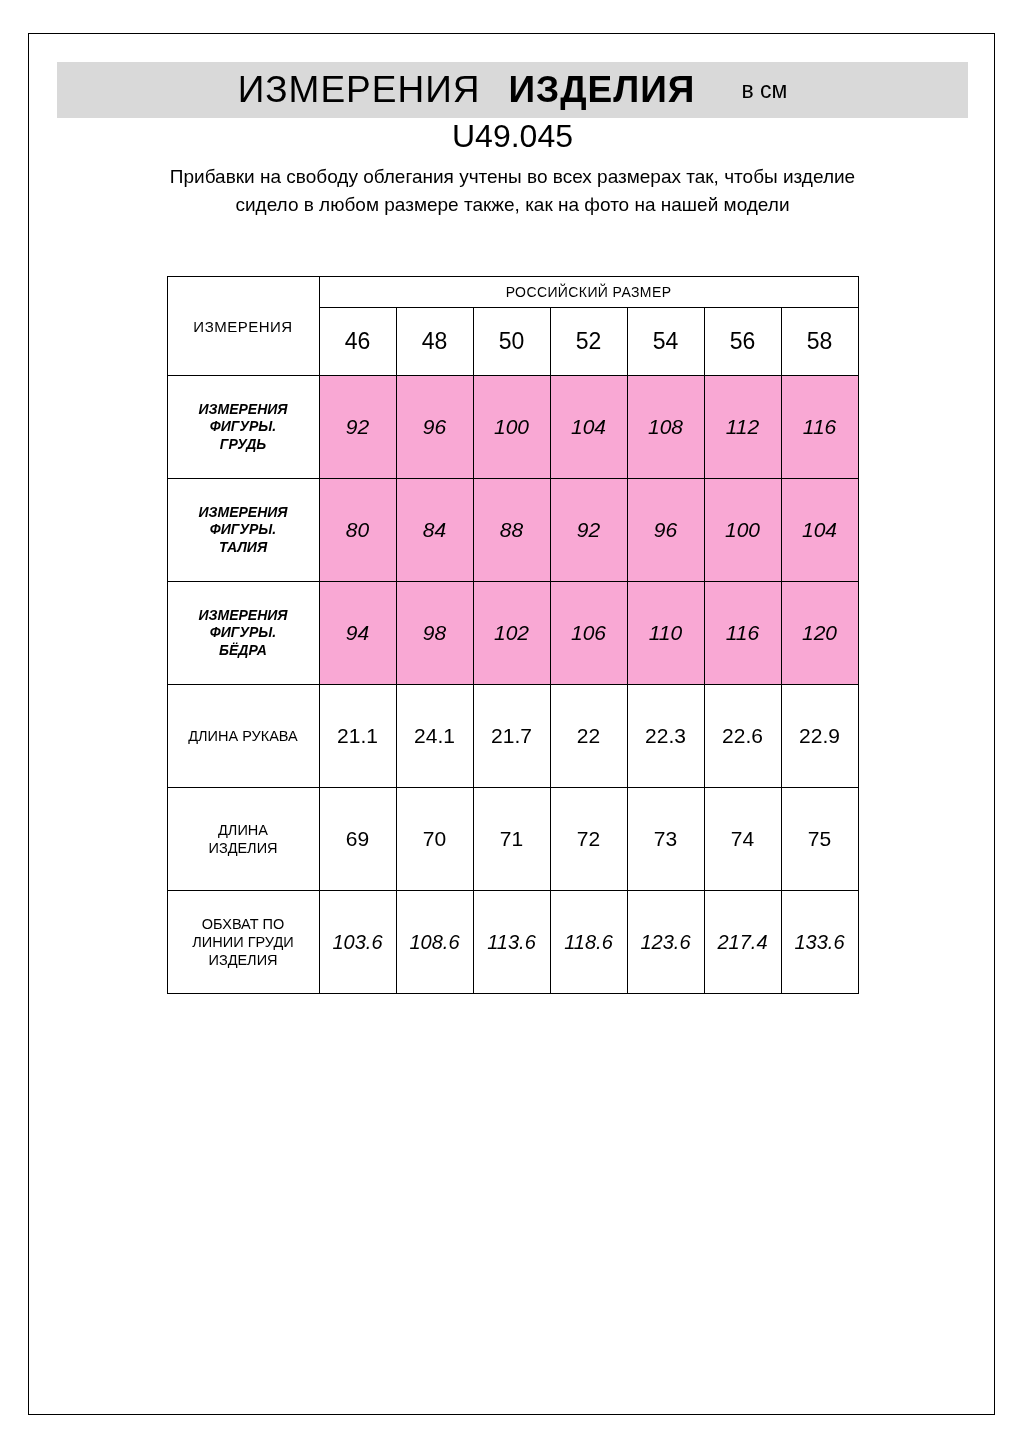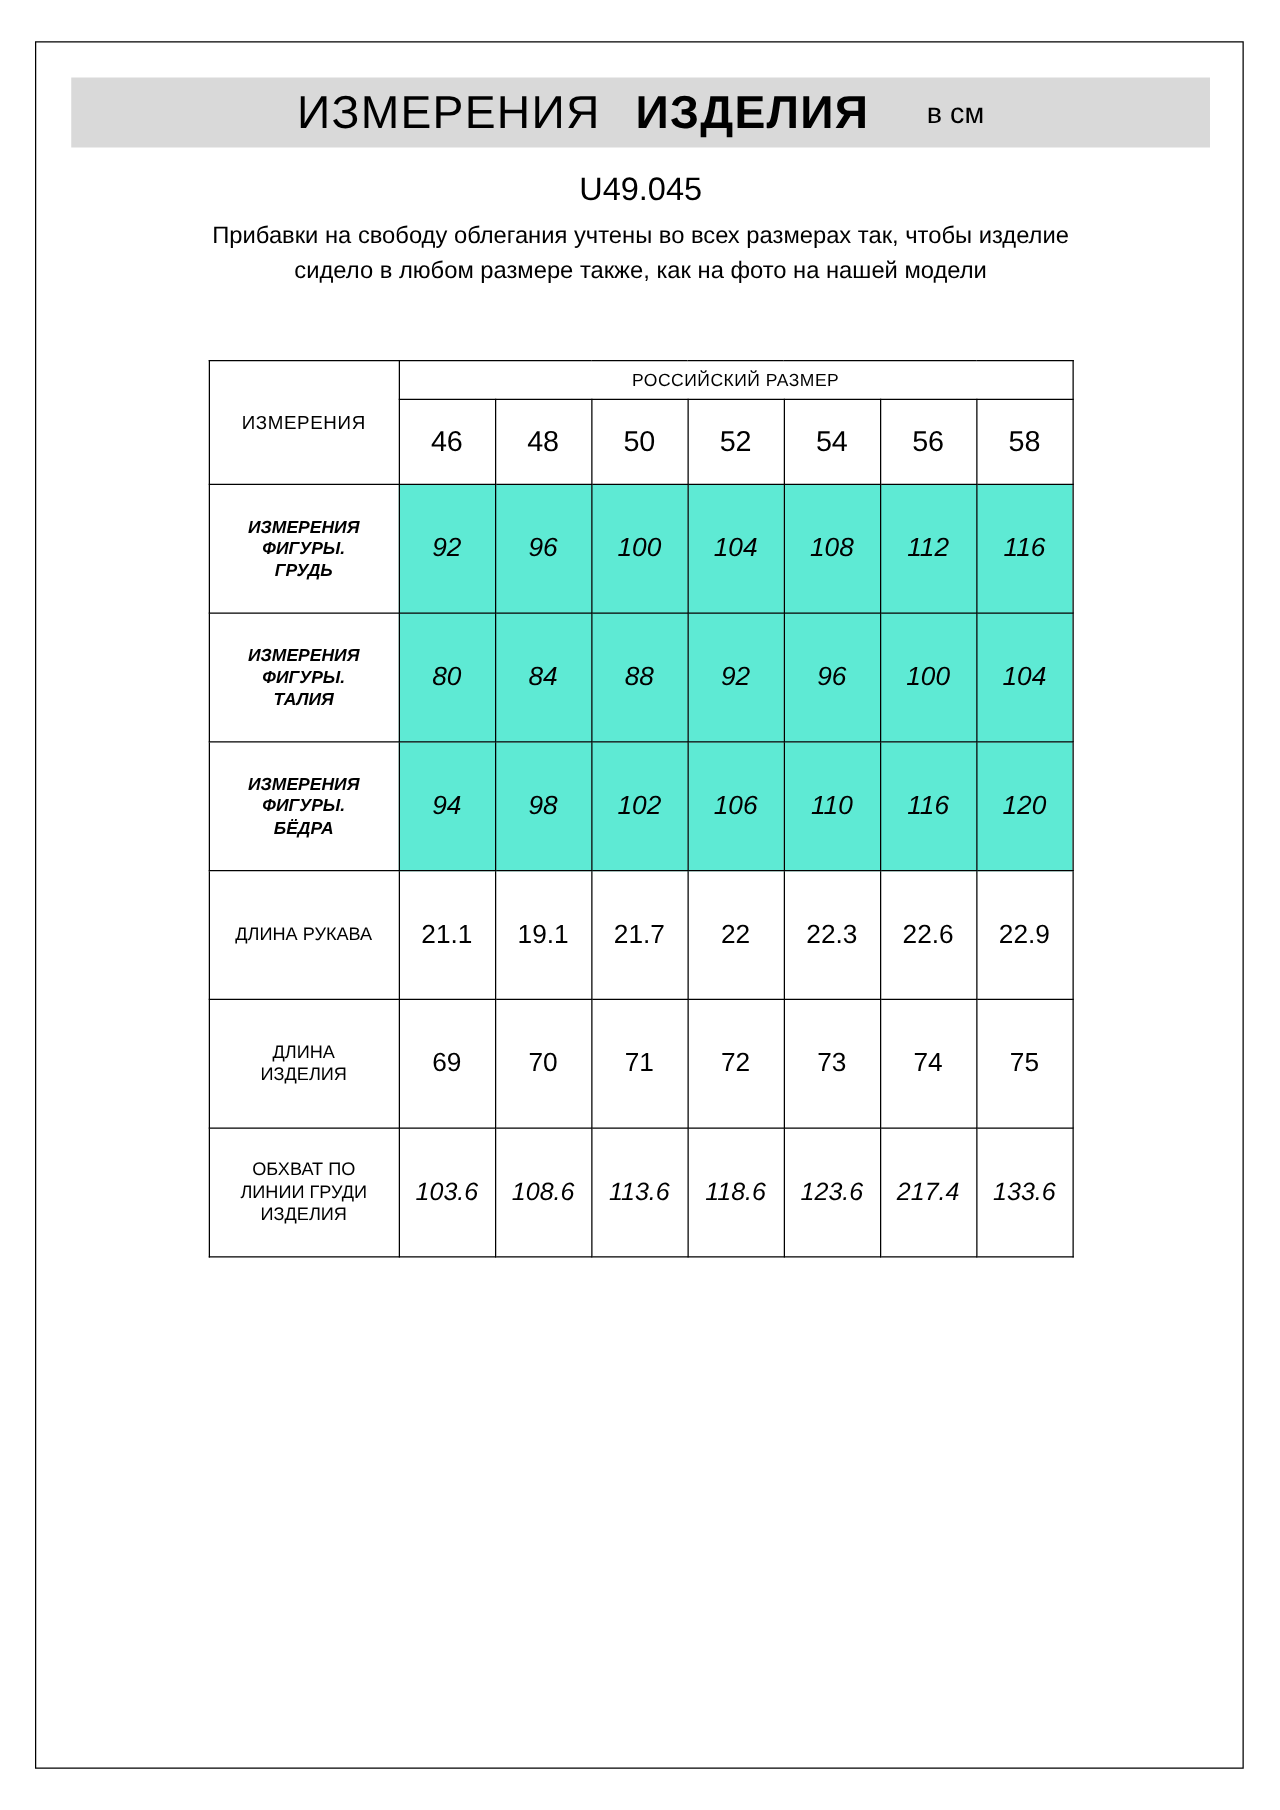--- a/index.html
+++ b/index.html
@@ -59,8 +59,7 @@
   }
   .article-code {
     text-align: center;
-    font-size: 26px;
-    margin-top: 18px;
+    font-size: 32px;
   }
   .lead-text {
     text-align: center;

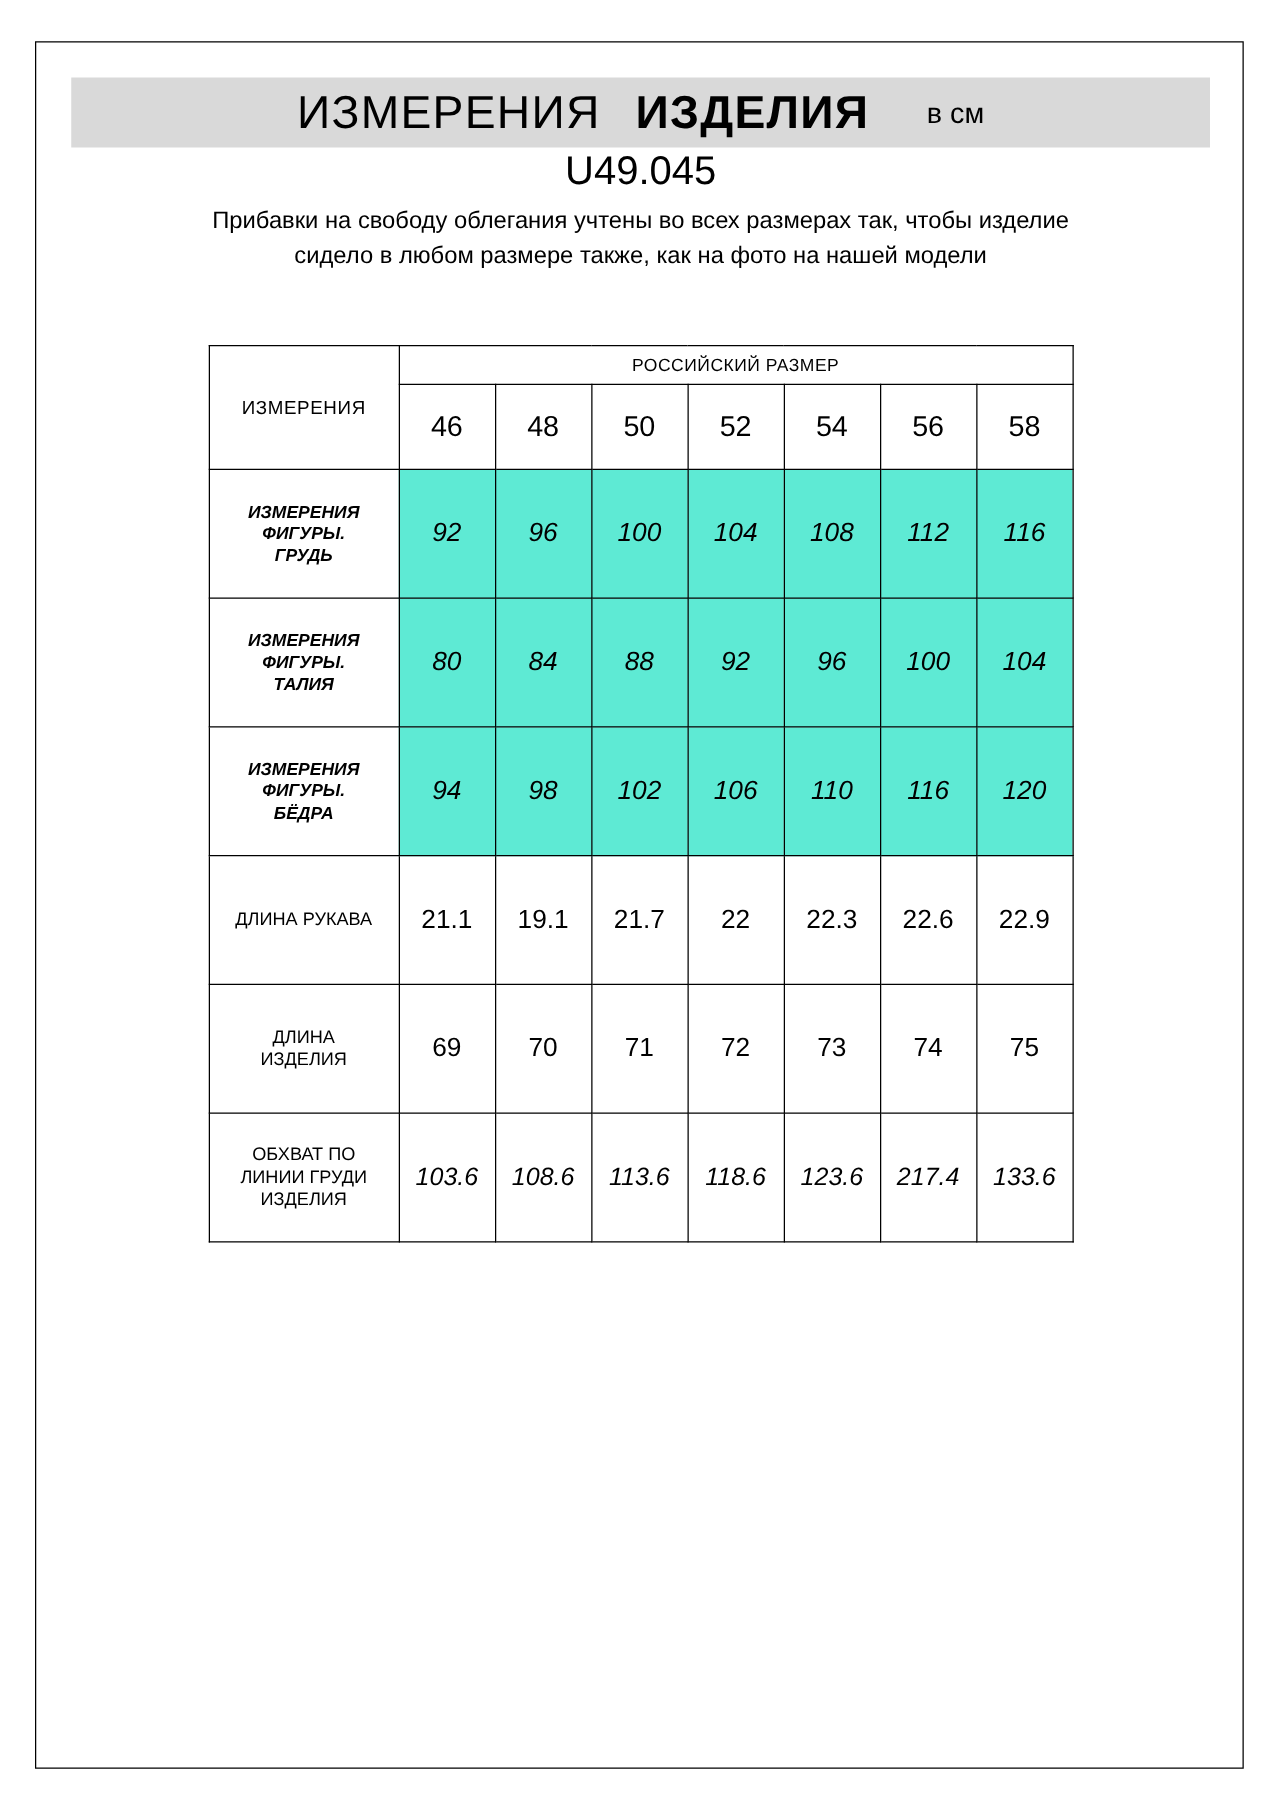--- a/index.html
+++ b/index.html
@@ -119,7 +119,7 @@
     font-style: italic;
   }
   .shaded {
-    background: #5eead4;
+    background: #f9a8d4;
   }
   .cell-small {
     font-size: 20px;

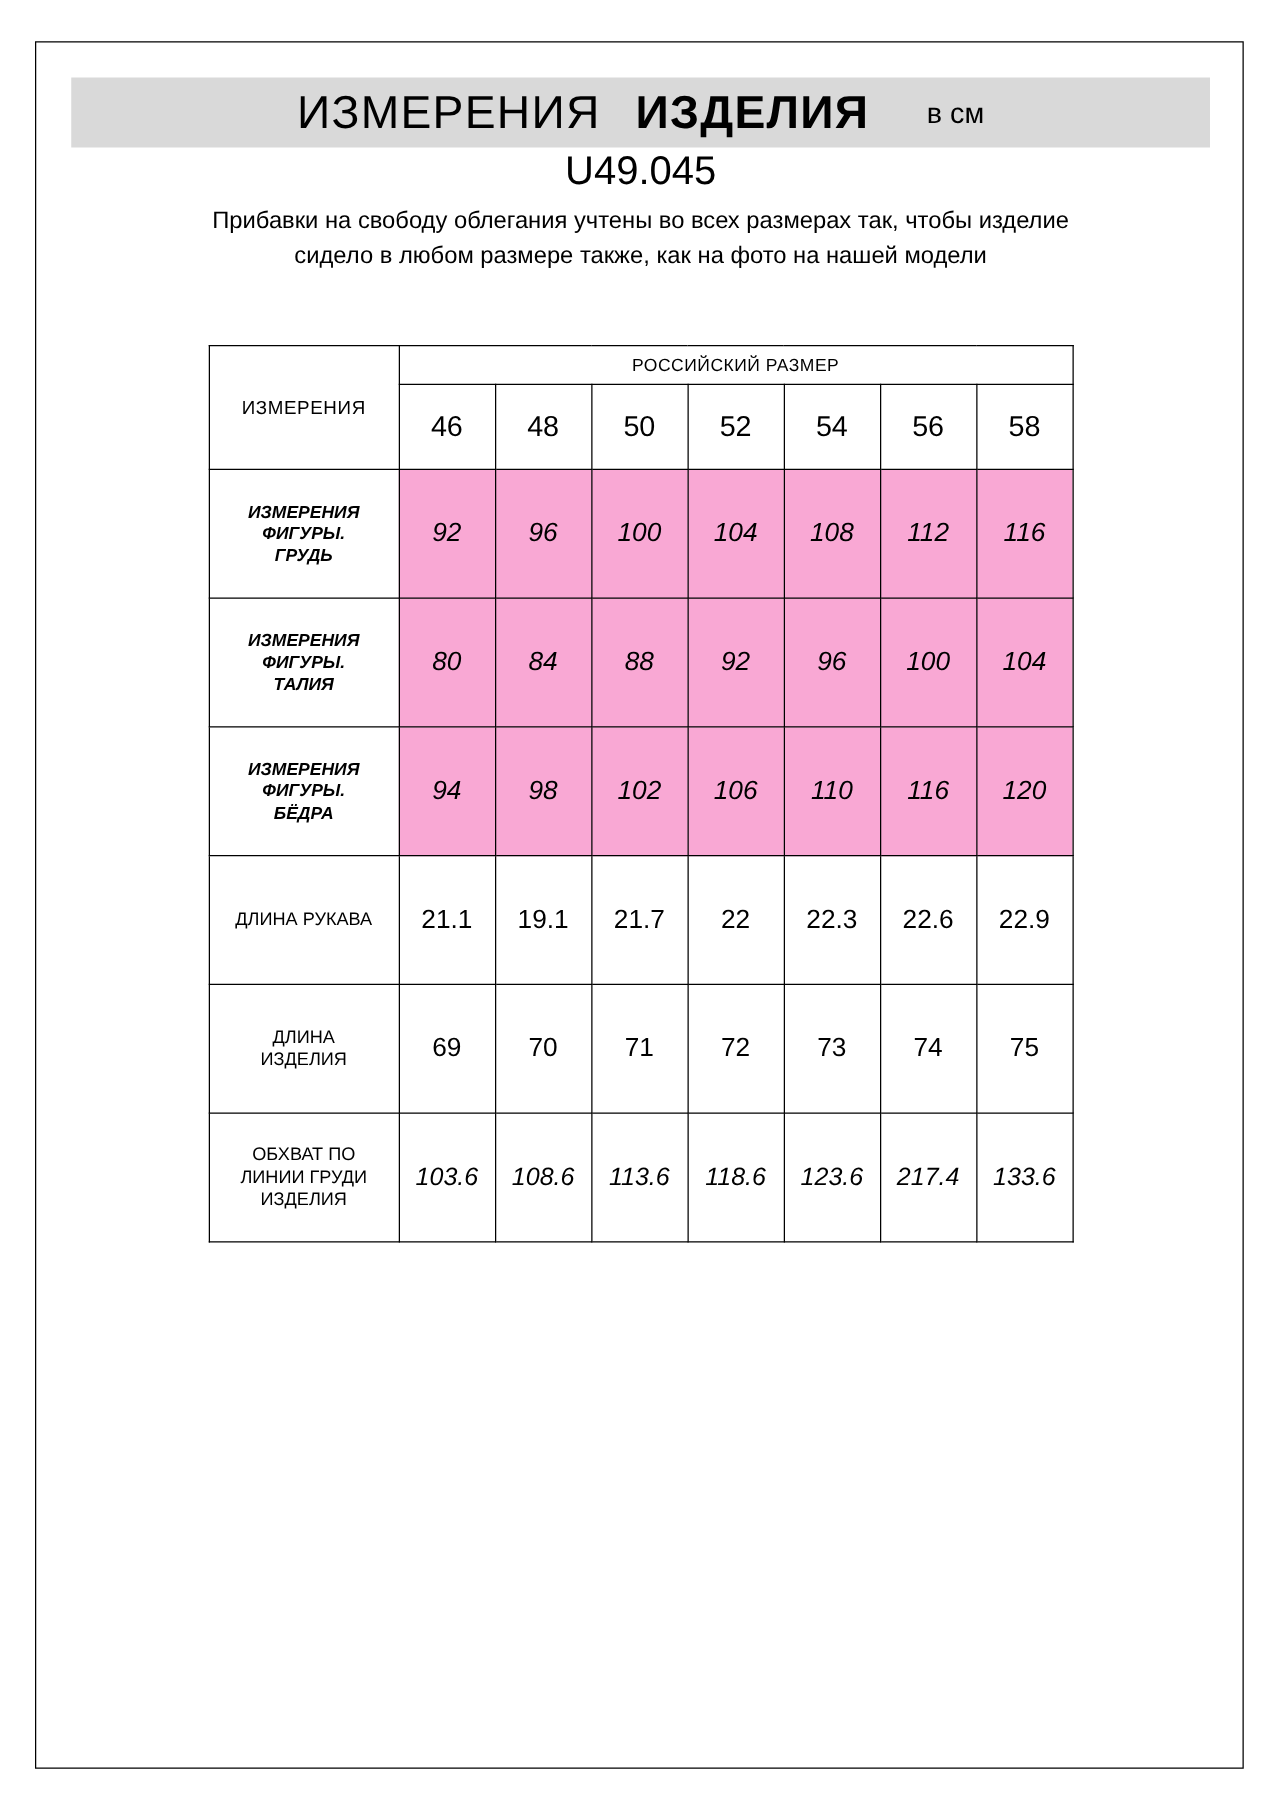--- a/index.html
+++ b/index.html
@@ -212,7 +212,7 @@
           <tr>
             <td class="row-label">ДЛИНА РУКАВА</td>
             <td class="cell">21.1</td>
-            <td class="cell">19.1</td>
+            <td class="cell">24.1</td>
             <td class="cell">21.7</td>
             <td class="cell">22</td>
             <td class="cell">22.3</td>

